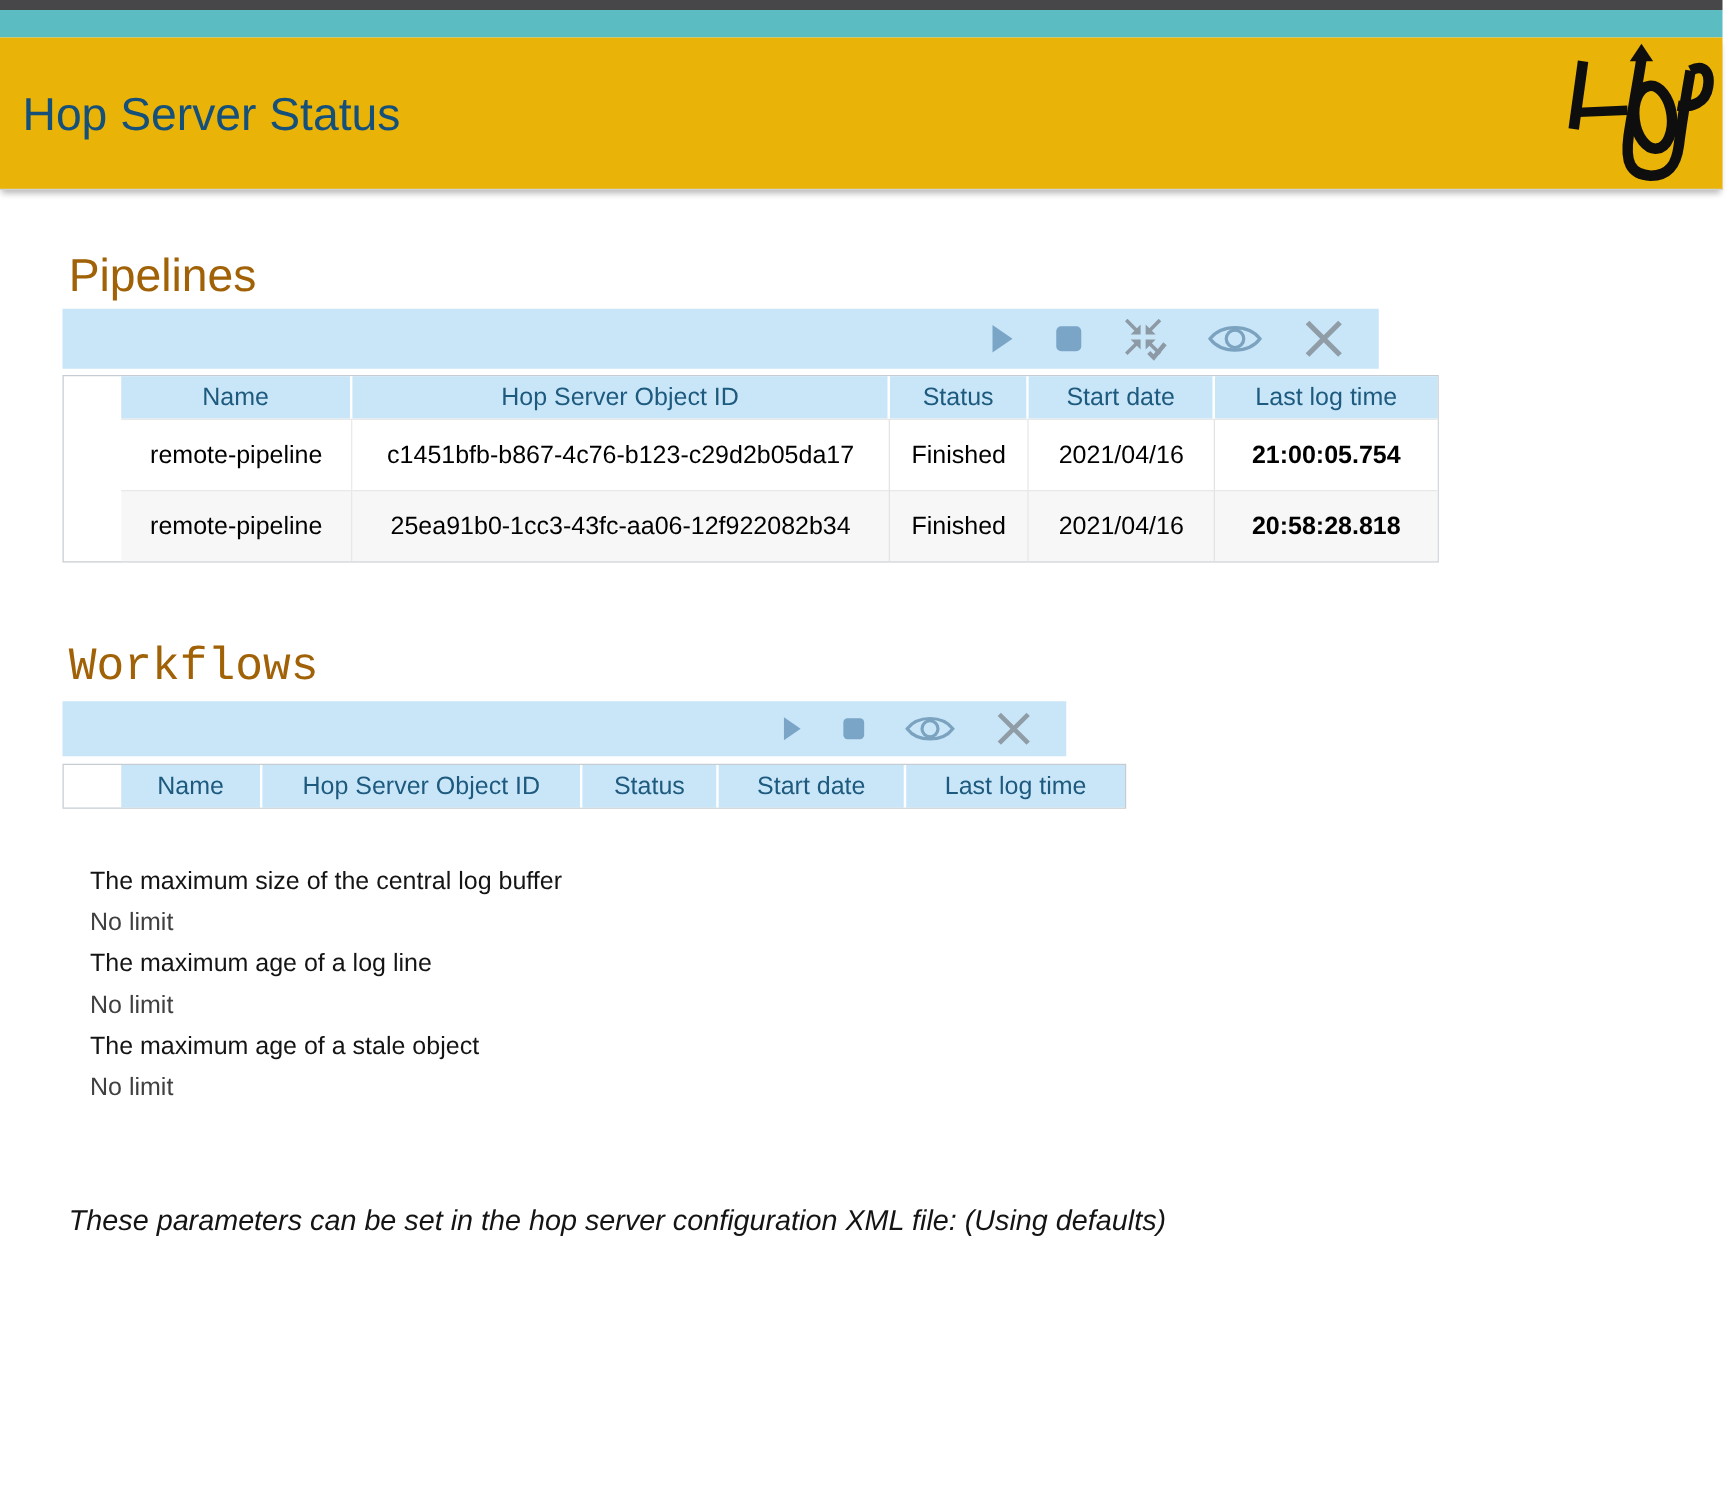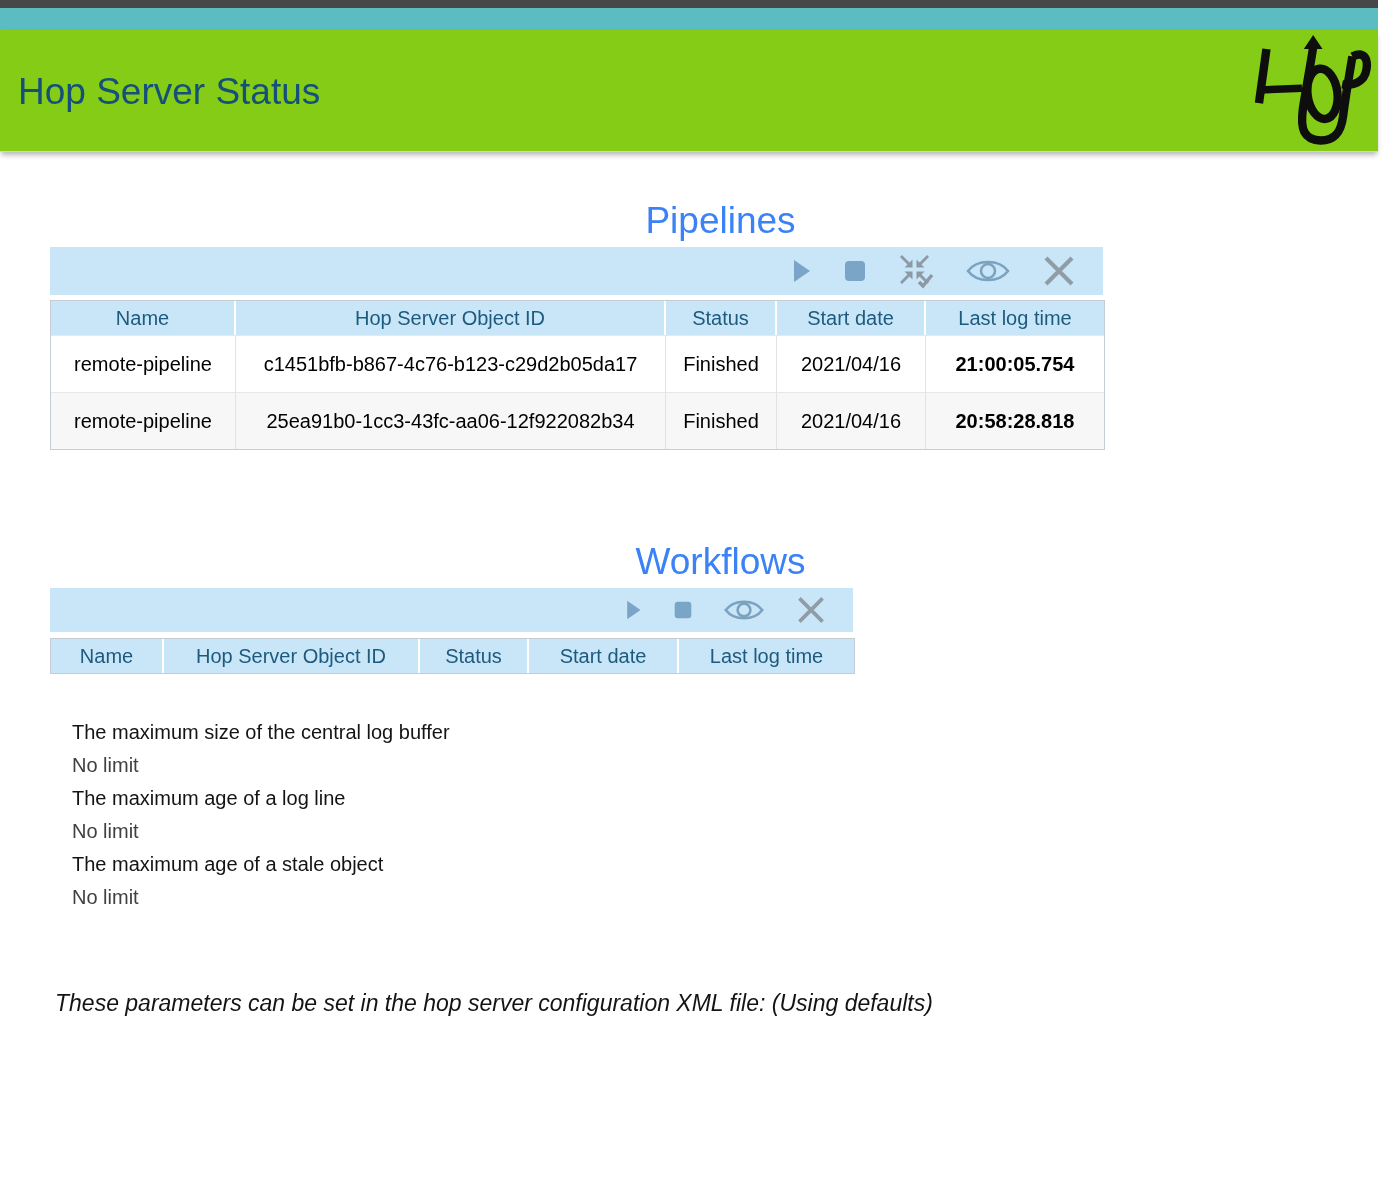--- a/index.html
+++ b/index.html
@@ -22,7 +22,7 @@
   .page-header {
     position: relative;
     height: 122px; width: calc(100% - 8px);
-    background: #84cc16;
+    background: #eab308;
     border-bottom: 1px solid #d2d2d2;
     box-shadow: 0 4px 5px -1px rgba(0,0,0,0.28);
   }

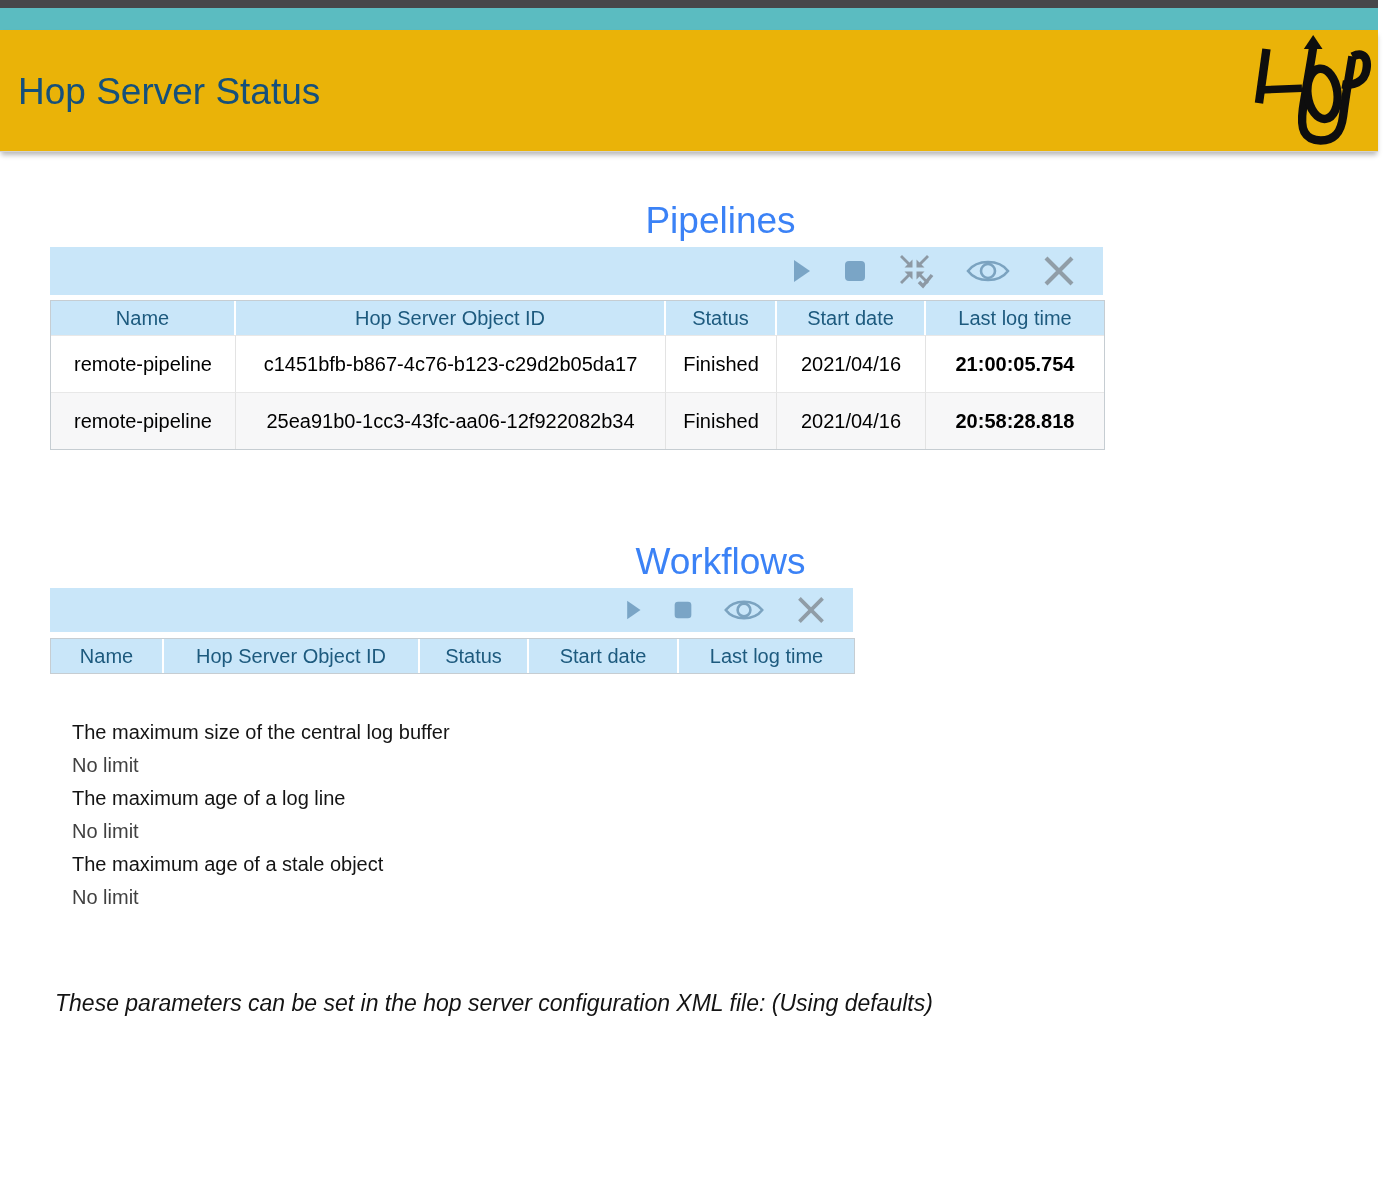--- a/index.html
+++ b/index.html
@@ -41,8 +41,7 @@
     margin: 46px 0 0 55px;
     font-size: 37px; line-height: 45px;
     font-weight: 400;
-    color: #3b82f6;
-    text-align: center;
+    color: #a16207;
   }
   .section-heading.workflows { margin-top: 89px; }
   .section-heading.config { margin-top: 138px; }

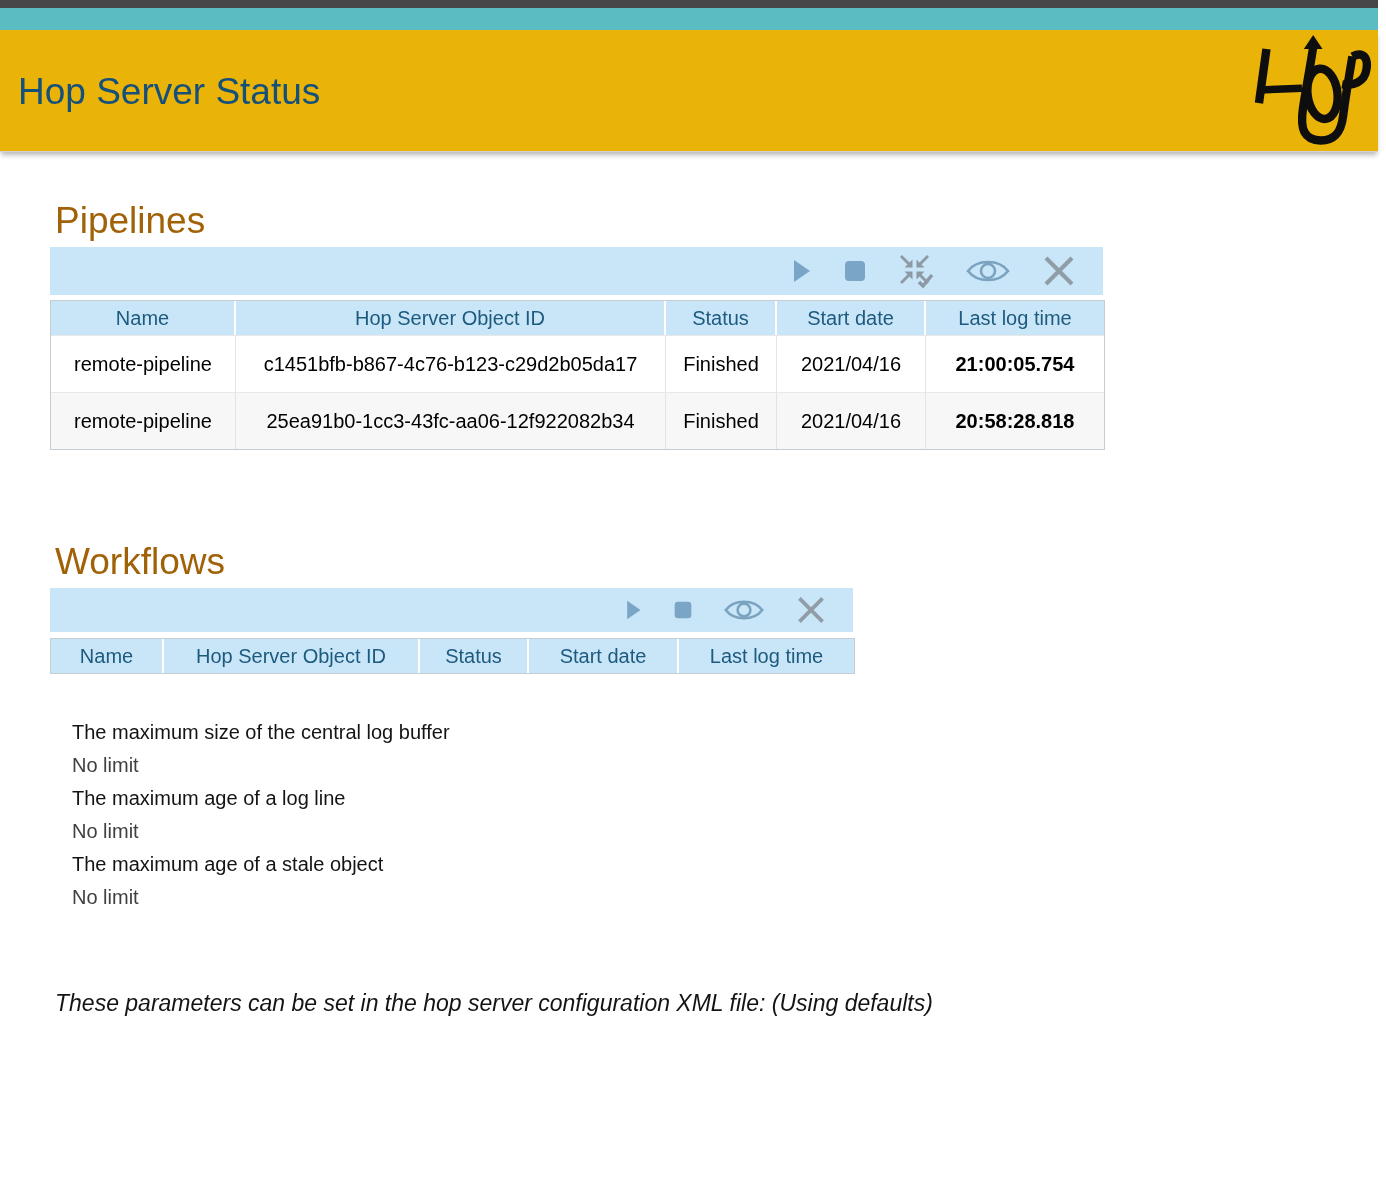--- a/index.html
+++ b/index.html
@@ -59,6 +59,7 @@
     border-collapse: separate; border-spacing: 0;
     table-layout: fixed;
     border: 1px solid #c6cdd2;
+    padding-left: 46px;
   }
   table.pipelines-table { width: 1053px; }
   table.workflows-table { width: 803px; margin-top: 6px; }

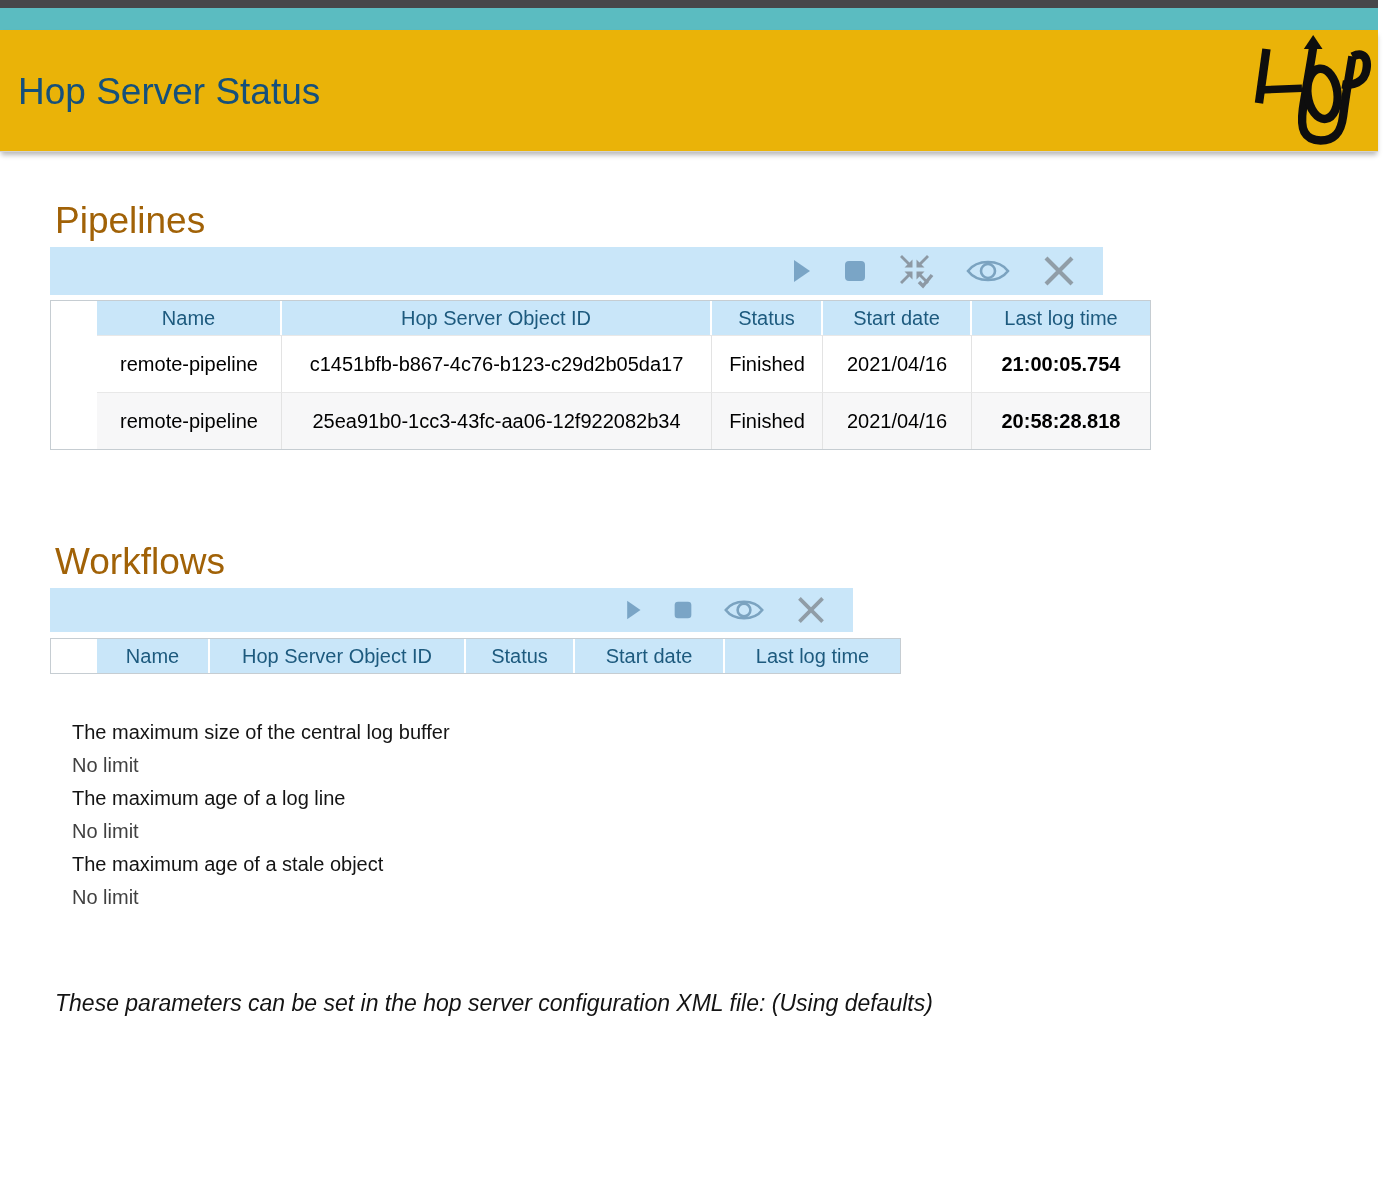--- a/index.html
+++ b/index.html
@@ -43,7 +43,7 @@
     font-weight: 400;
     color: #a16207;
   }
-  .section-heading.workflows { margin-top: 89px; }
+  .section-heading.workflows { margin-top: 62px; font-family: Liberation Mono, monospace; }
   .section-heading.config { margin-top: 138px; }
   .toolbar {
     margin: 4px 0 0 50px;

